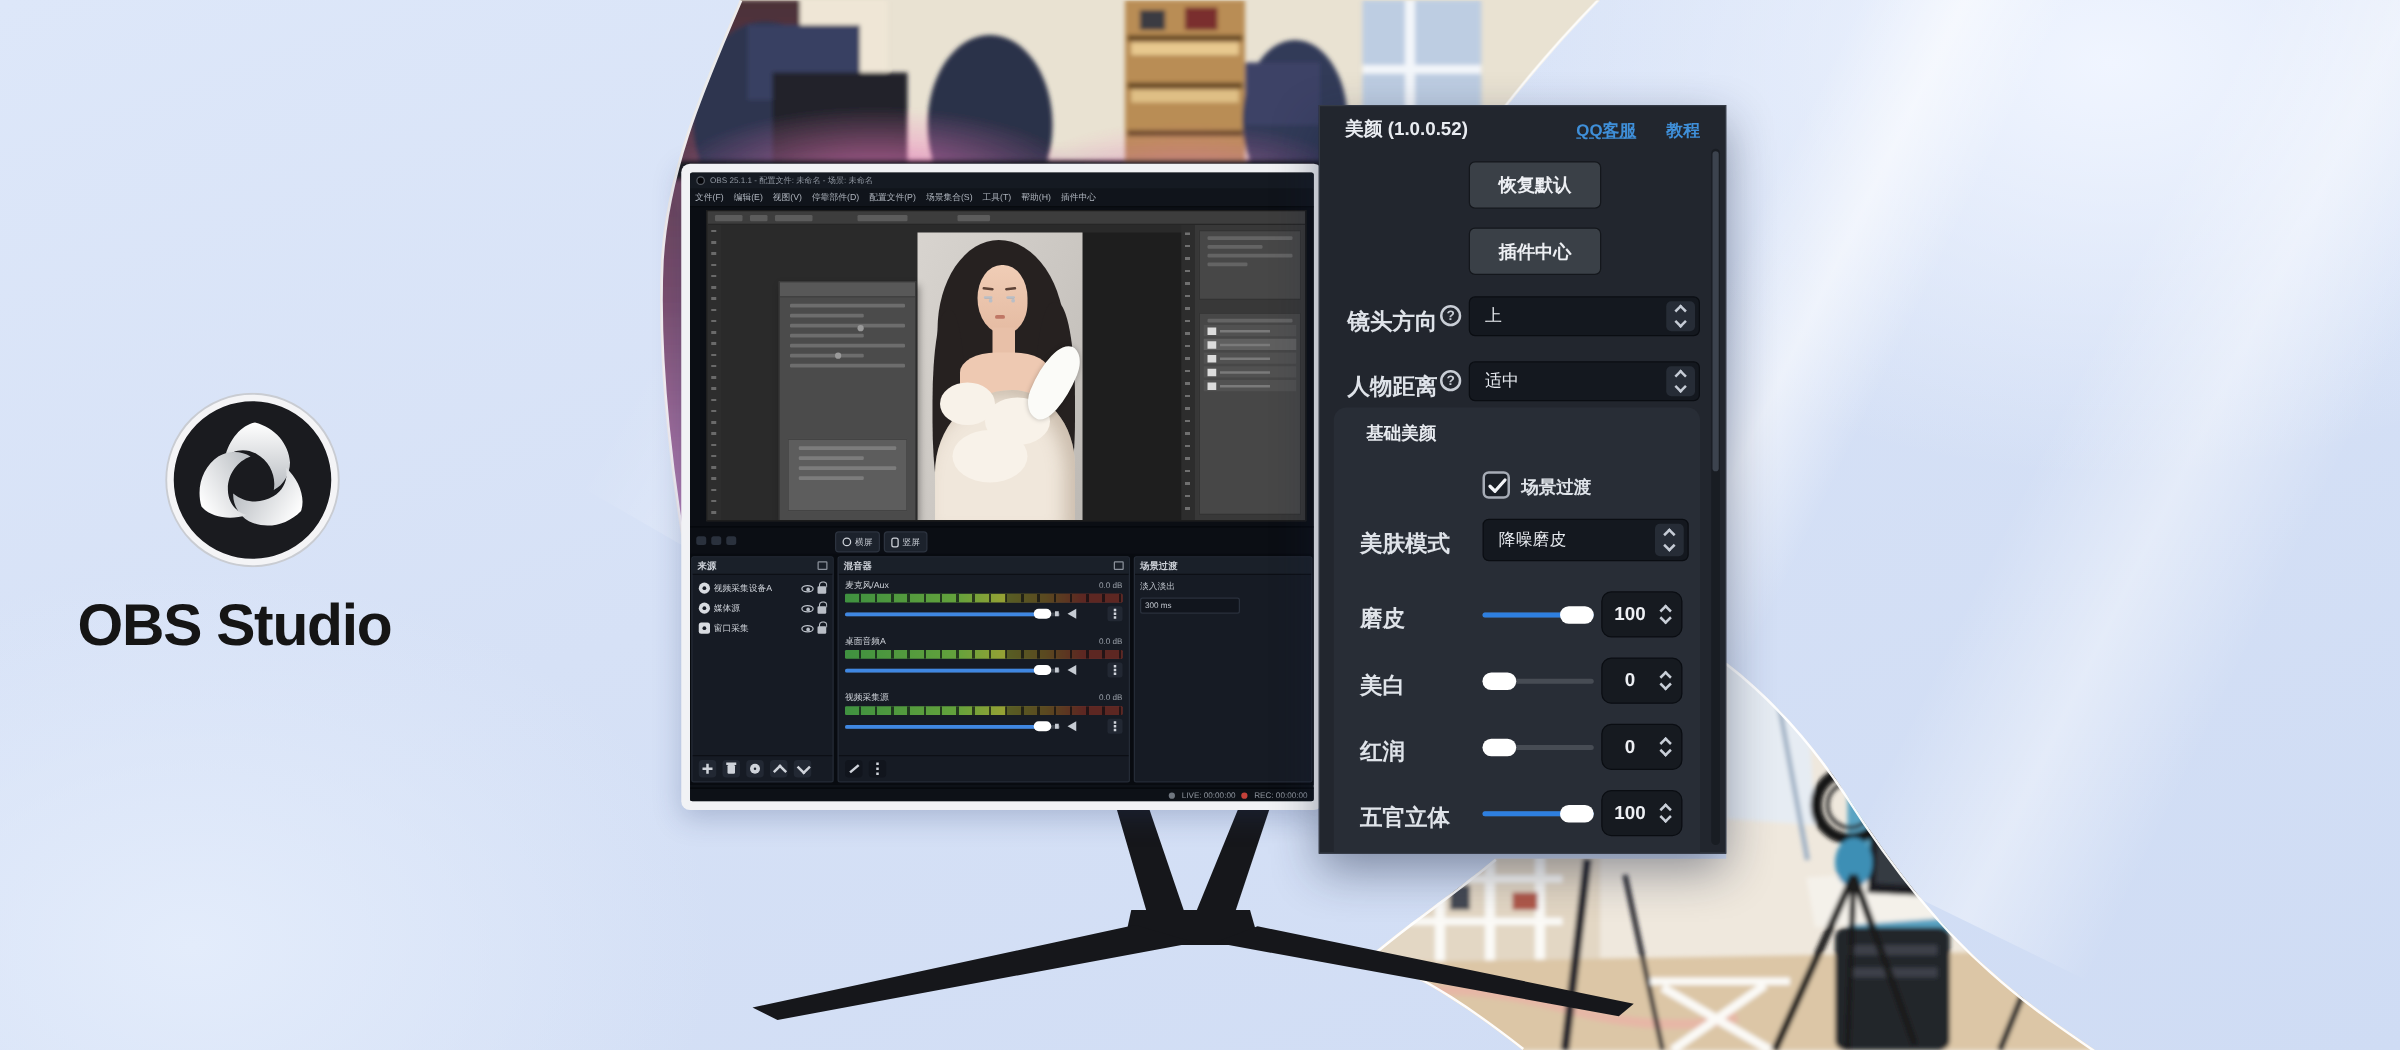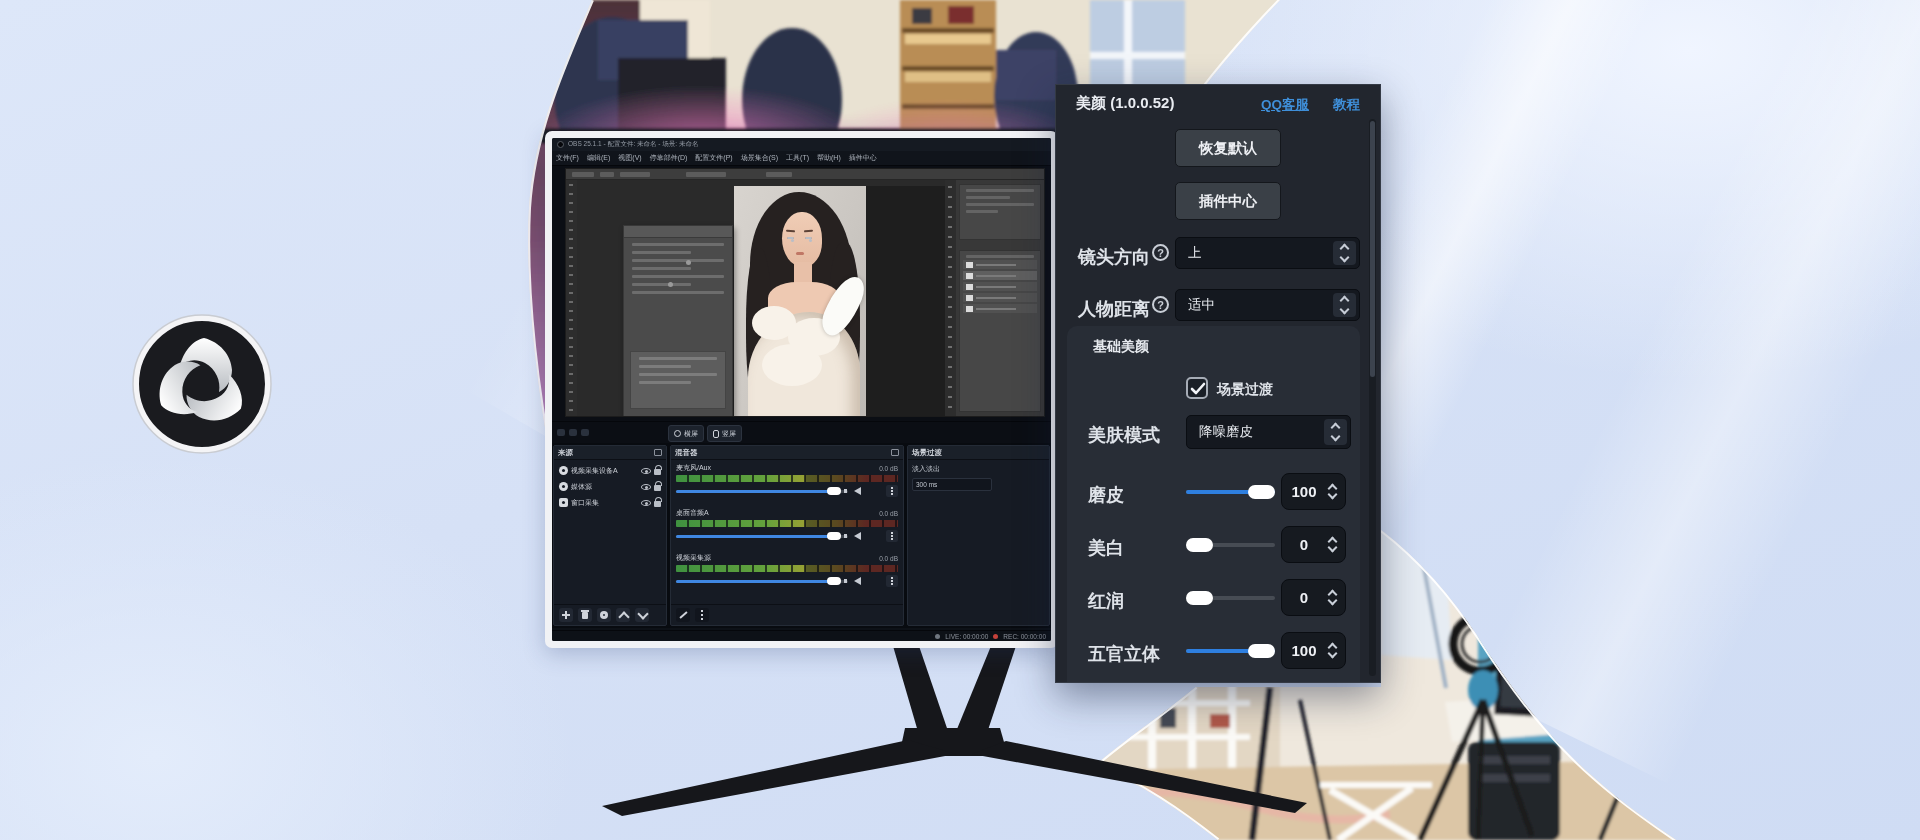--- a/index.html
+++ b/index.html
@@ -335,6 +335,7 @@
         <path d="M2,-46 C18,-42 29,-29 30,-14 C30,-5 25,4 17,8 C19,-3 14,-15 3,-21 C-6,-26 -16,-24 -22,-18 C-19,-32 -9,-44 2,-46 Z" transform="rotate(240)"></path>
       </g>
     </svg>
+    <div class="logo-text">OBS Studio</div>
   </div>
 
   <div class="monitor">

